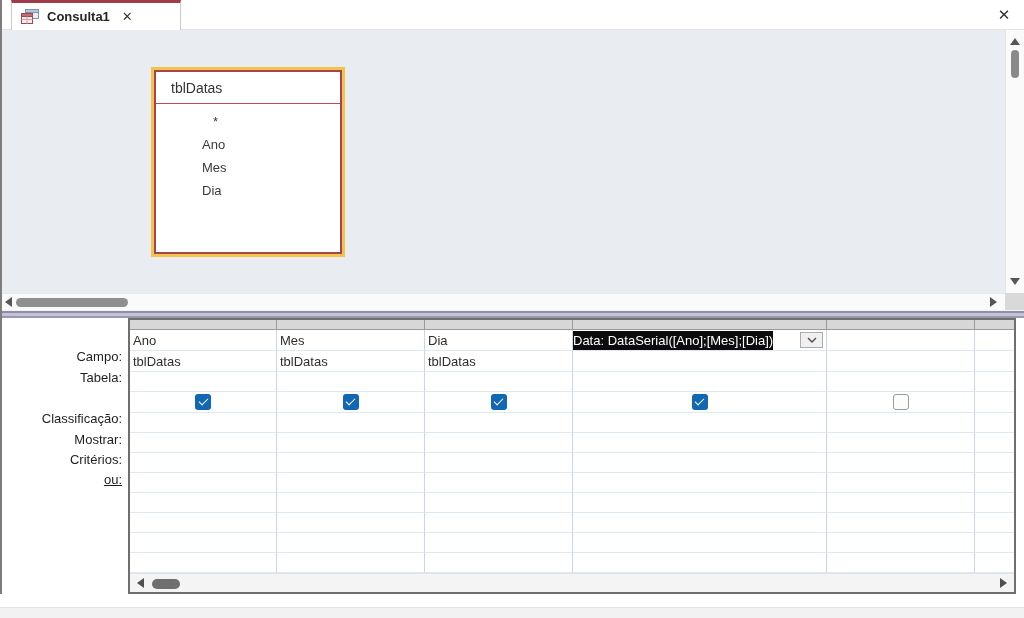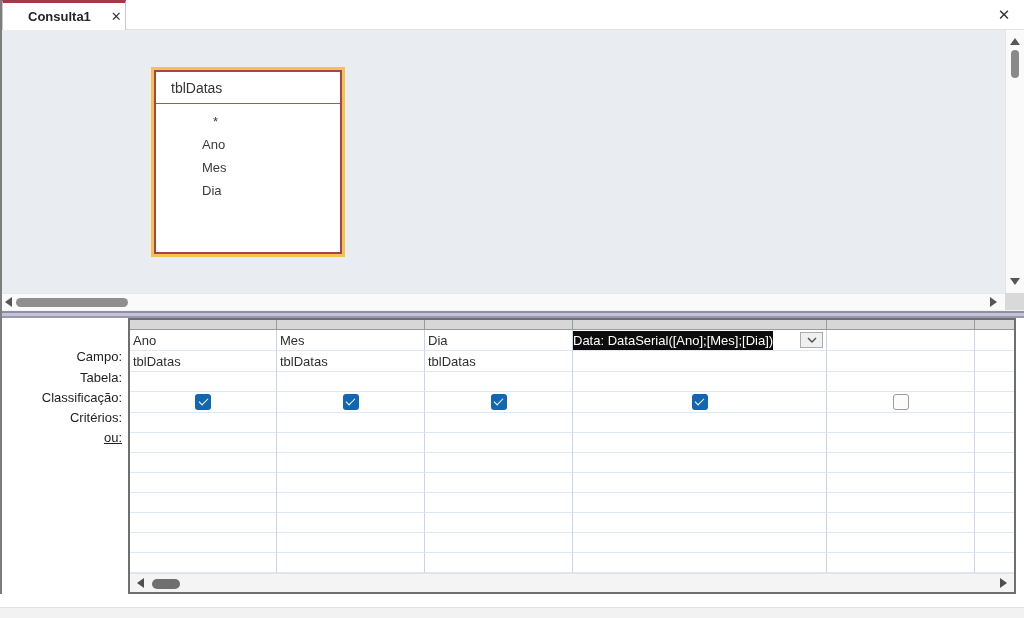--- a/index.html
+++ b/index.html
@@ -11,9 +11,9 @@
 
   
   .tab-bar { position:absolute; left:0; top:0; width:1024px; height:30px; background:#ffffff; border-bottom:1px solid #e2e2e2; }
-  .tab { position:absolute; left:2px; top:0; width:124px; height:30px; background:#ffffff;
+  .tab { position:absolute; left:11px; top:0; width:170px; height:30px; background:#ffffff;
          border-top:3px solid #a03b49; border-left:1px solid #c9c9c9; border-right:1px solid #c9c9c9;
-         display:flex; align-items:center; padding:0 9px; gap:16px; cursor:default; }
+         display:flex; align-items:center; padding:0 9px; gap:8px; cursor:default; }
   .tab-title { font-size:13px; font-weight:bold; color:#252525; white-space:nowrap; }
   .tab-close { font-size:13px; color:#3b3b3b; margin-left:4px; line-height:1; }
   .win-close { position:absolute; right:10px; top:5px; width:20px; height:20px; font-size:15px; color:#333;

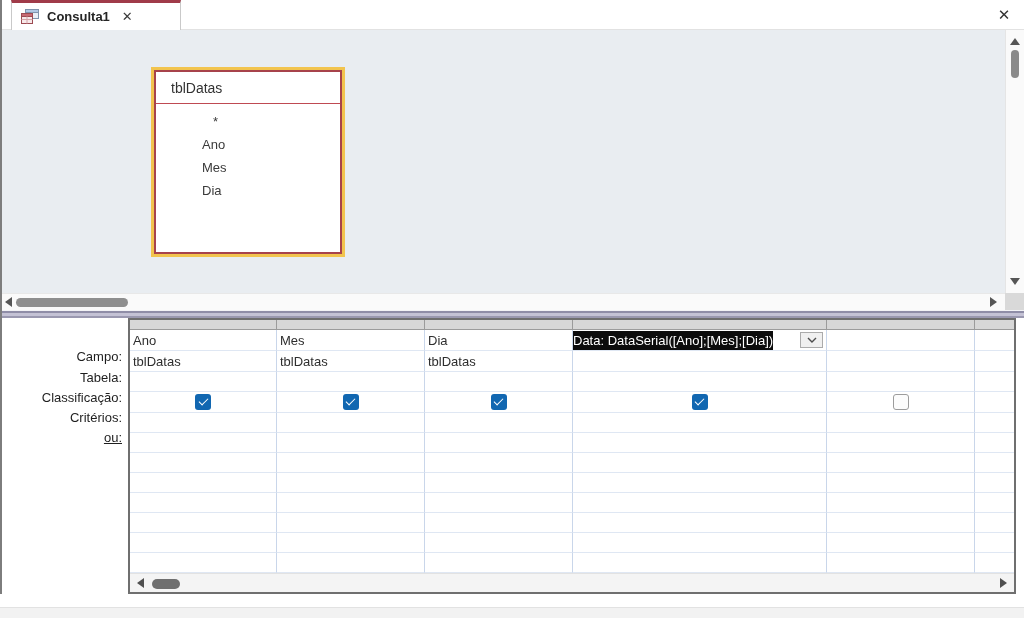--- a/index.html
+++ b/index.html
@@ -153,7 +153,7 @@
       <div class="rl-spacer"></div>
       <div class="rl" style="height:21px;line-height:21px;">Campo:</div>
       <div class="rl" style="height:21px;line-height:21px;">Tabela:</div>
-      <div class="rl" style="height:20px;line-height:20px;">Classificação:</div>
+      <div class="rl" style="height:20px;line-height:20px;margin-top:21px;">Classificação:</div>
       <div class="rl" style="height:20px;line-height:20px;">Critérios:</div>
       <div class="rl" style="height:20px;line-height:20px;text-decoration:underline;">ou:</div>
     </div>

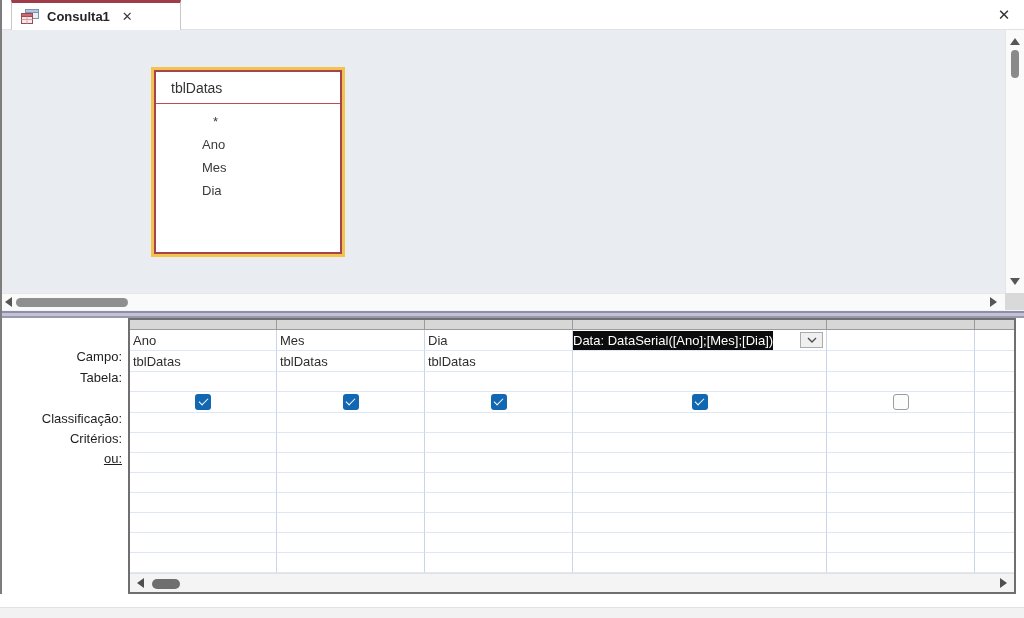--- a/index.html
+++ b/index.html
@@ -154,6 +154,7 @@
       <div class="rl" style="height:21px;line-height:21px;">Campo:</div>
       <div class="rl" style="height:21px;line-height:21px;">Tabela:</div>
       <div class="rl" style="height:20px;line-height:20px;margin-top:21px;">Classificação:</div>
+      <div class="rl" style="height:21px;line-height:21px;">Mostrar:</div>
       <div class="rl" style="height:20px;line-height:20px;">Critérios:</div>
       <div class="rl" style="height:20px;line-height:20px;text-decoration:underline;">ou:</div>
     </div>

